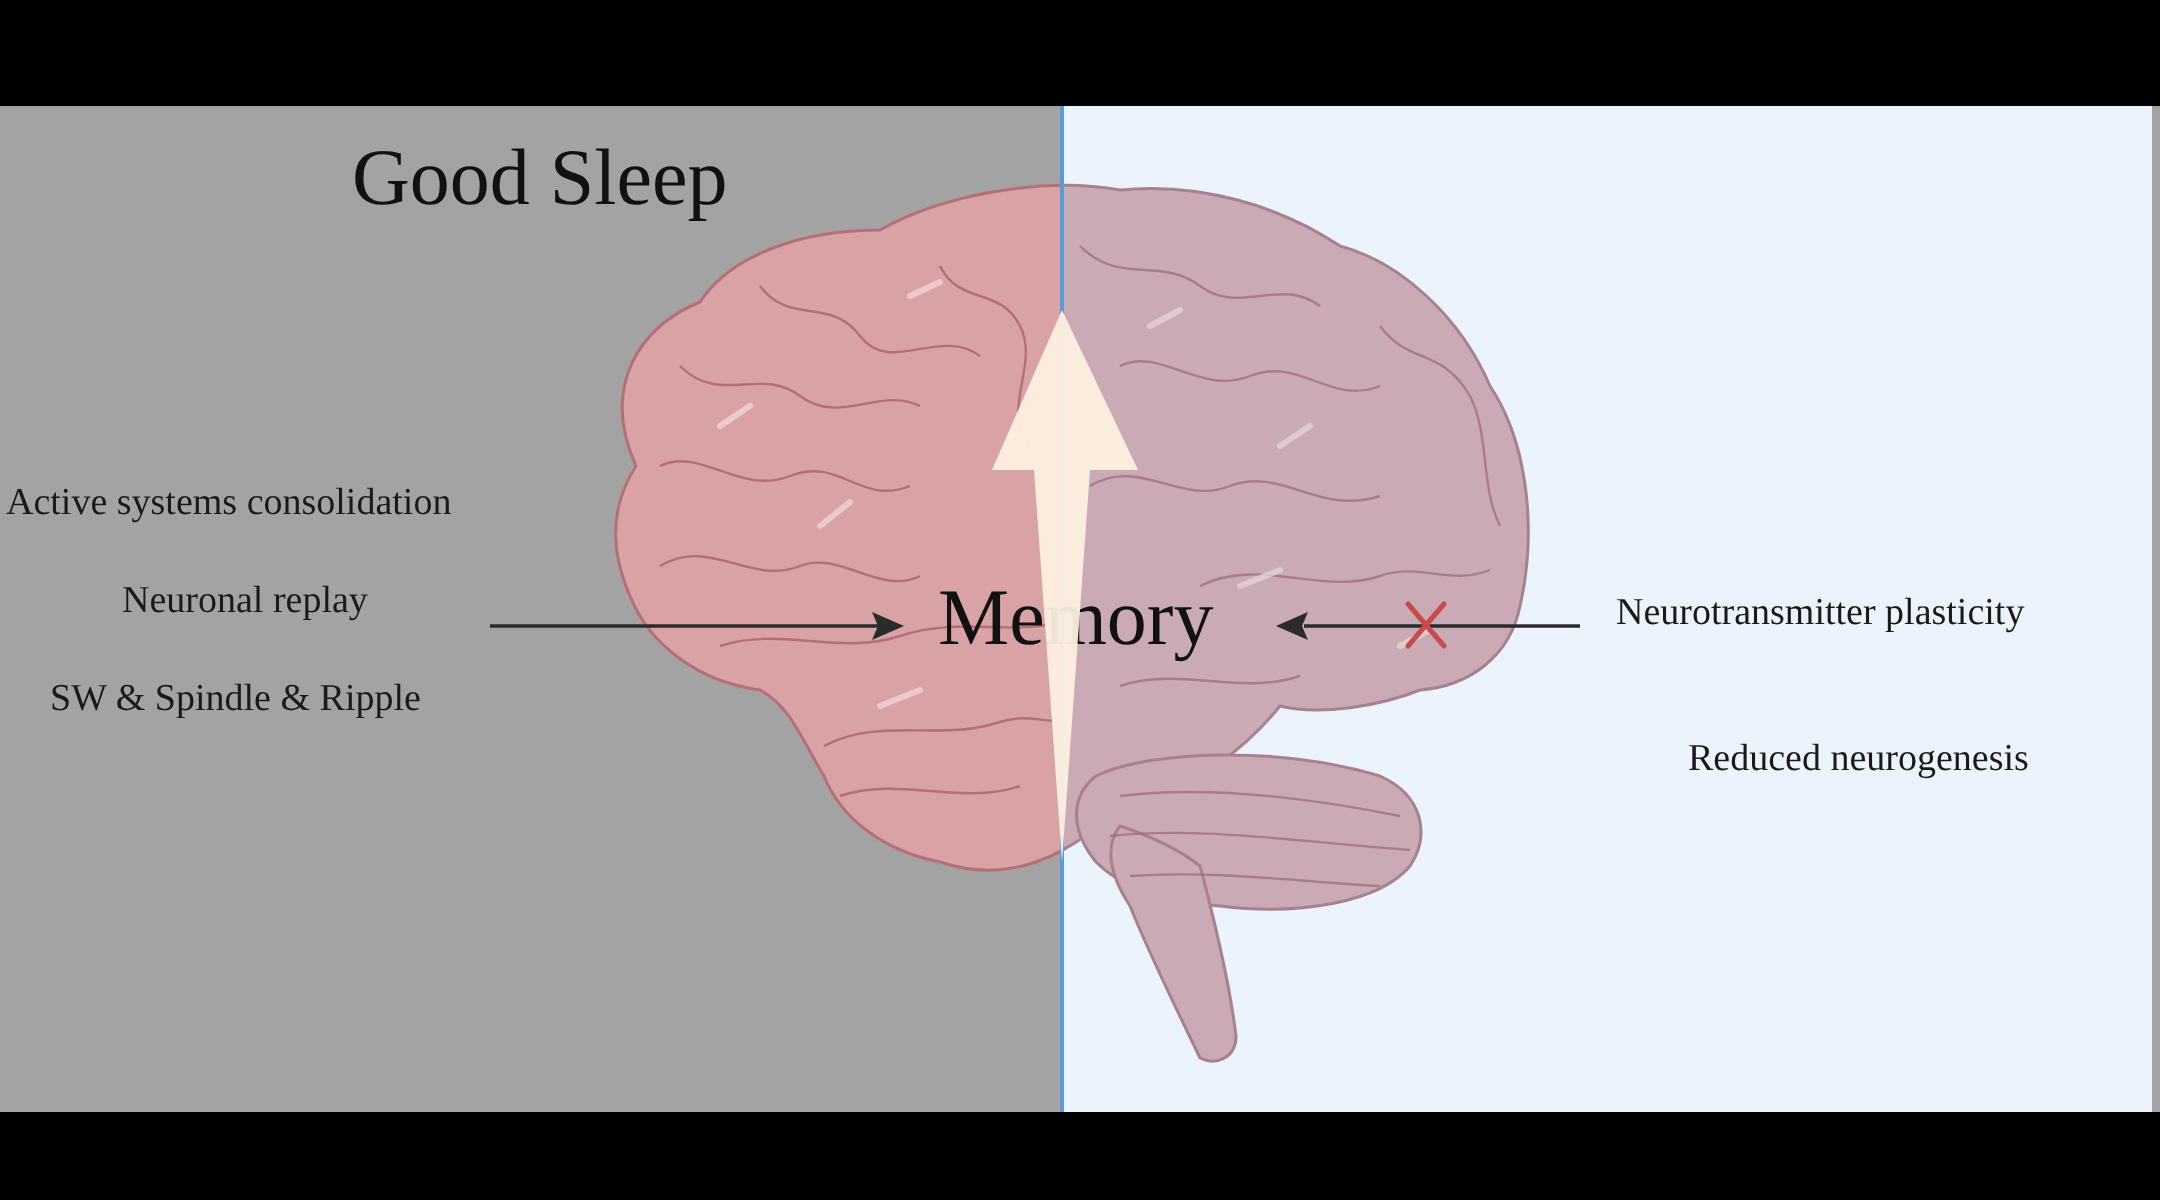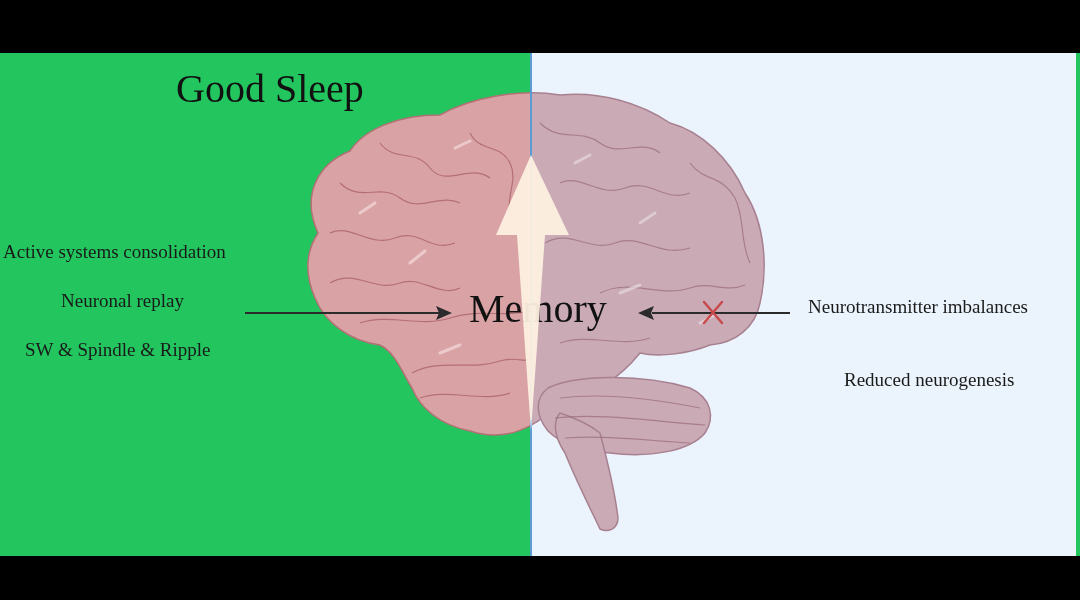--- a/index.html
+++ b/index.html
@@ -4,7 +4,7 @@
 <style>
   html, body { margin: 0; padding: 0; }
   body { width: 1080px; height: 600px; background: #000; position: relative; overflow: hidden; font-family: "Liberation Serif", serif; }
-  .canvas { position: absolute; left: 0; top: 53px; width: 1080px; height: 503px; background: #22c55e; overflow: hidden; }
+  .canvas { position: absolute; left: 0; top: 53px; width: 1080px; height: 503px; background: #a3a3a3; overflow: hidden; }
   .right-panel { position: absolute; left: 531px; top: 0; width: 545px; height: 503px; background: #ebf4fd; }
   .divider { position: absolute; left: 530px; top: 0; width: 2px; height: 503px; background: #5b9bd5; z-index: 5; }
   .title { position: absolute; top: 12px; font-size: 40px; color: #111; white-space: nowrap; }

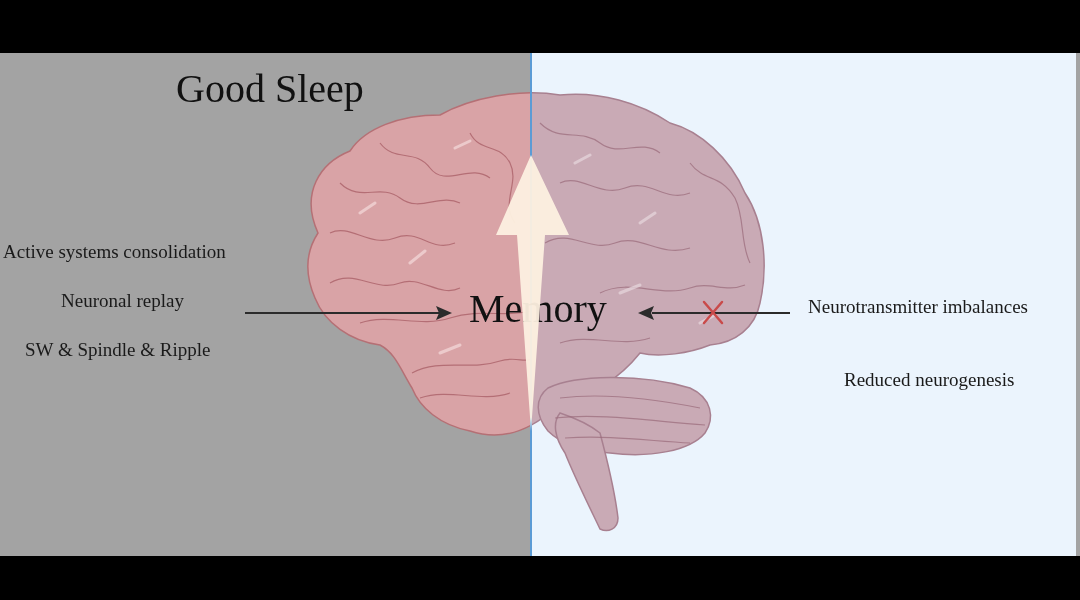--- a/index.html
+++ b/index.html
@@ -111,7 +111,7 @@
   <div class="label" style="left:61px; top:237px;">Neuronal replay</div>
   <div class="label" style="left:25px; top:286px;">SW &amp; Spindle &amp; Ripple</div>
 
-  <div class="label" style="left:808px; top:243px;">Neurotransmitter imbalances</div>
+  <div class="label" style="left:808px; top:243px;">Neurotransmitter plasticity</div>
   <div class="label" style="left:808px; top:316px;margin-left:36px;">Reduced neurogenesis</div>
 </div>
 

